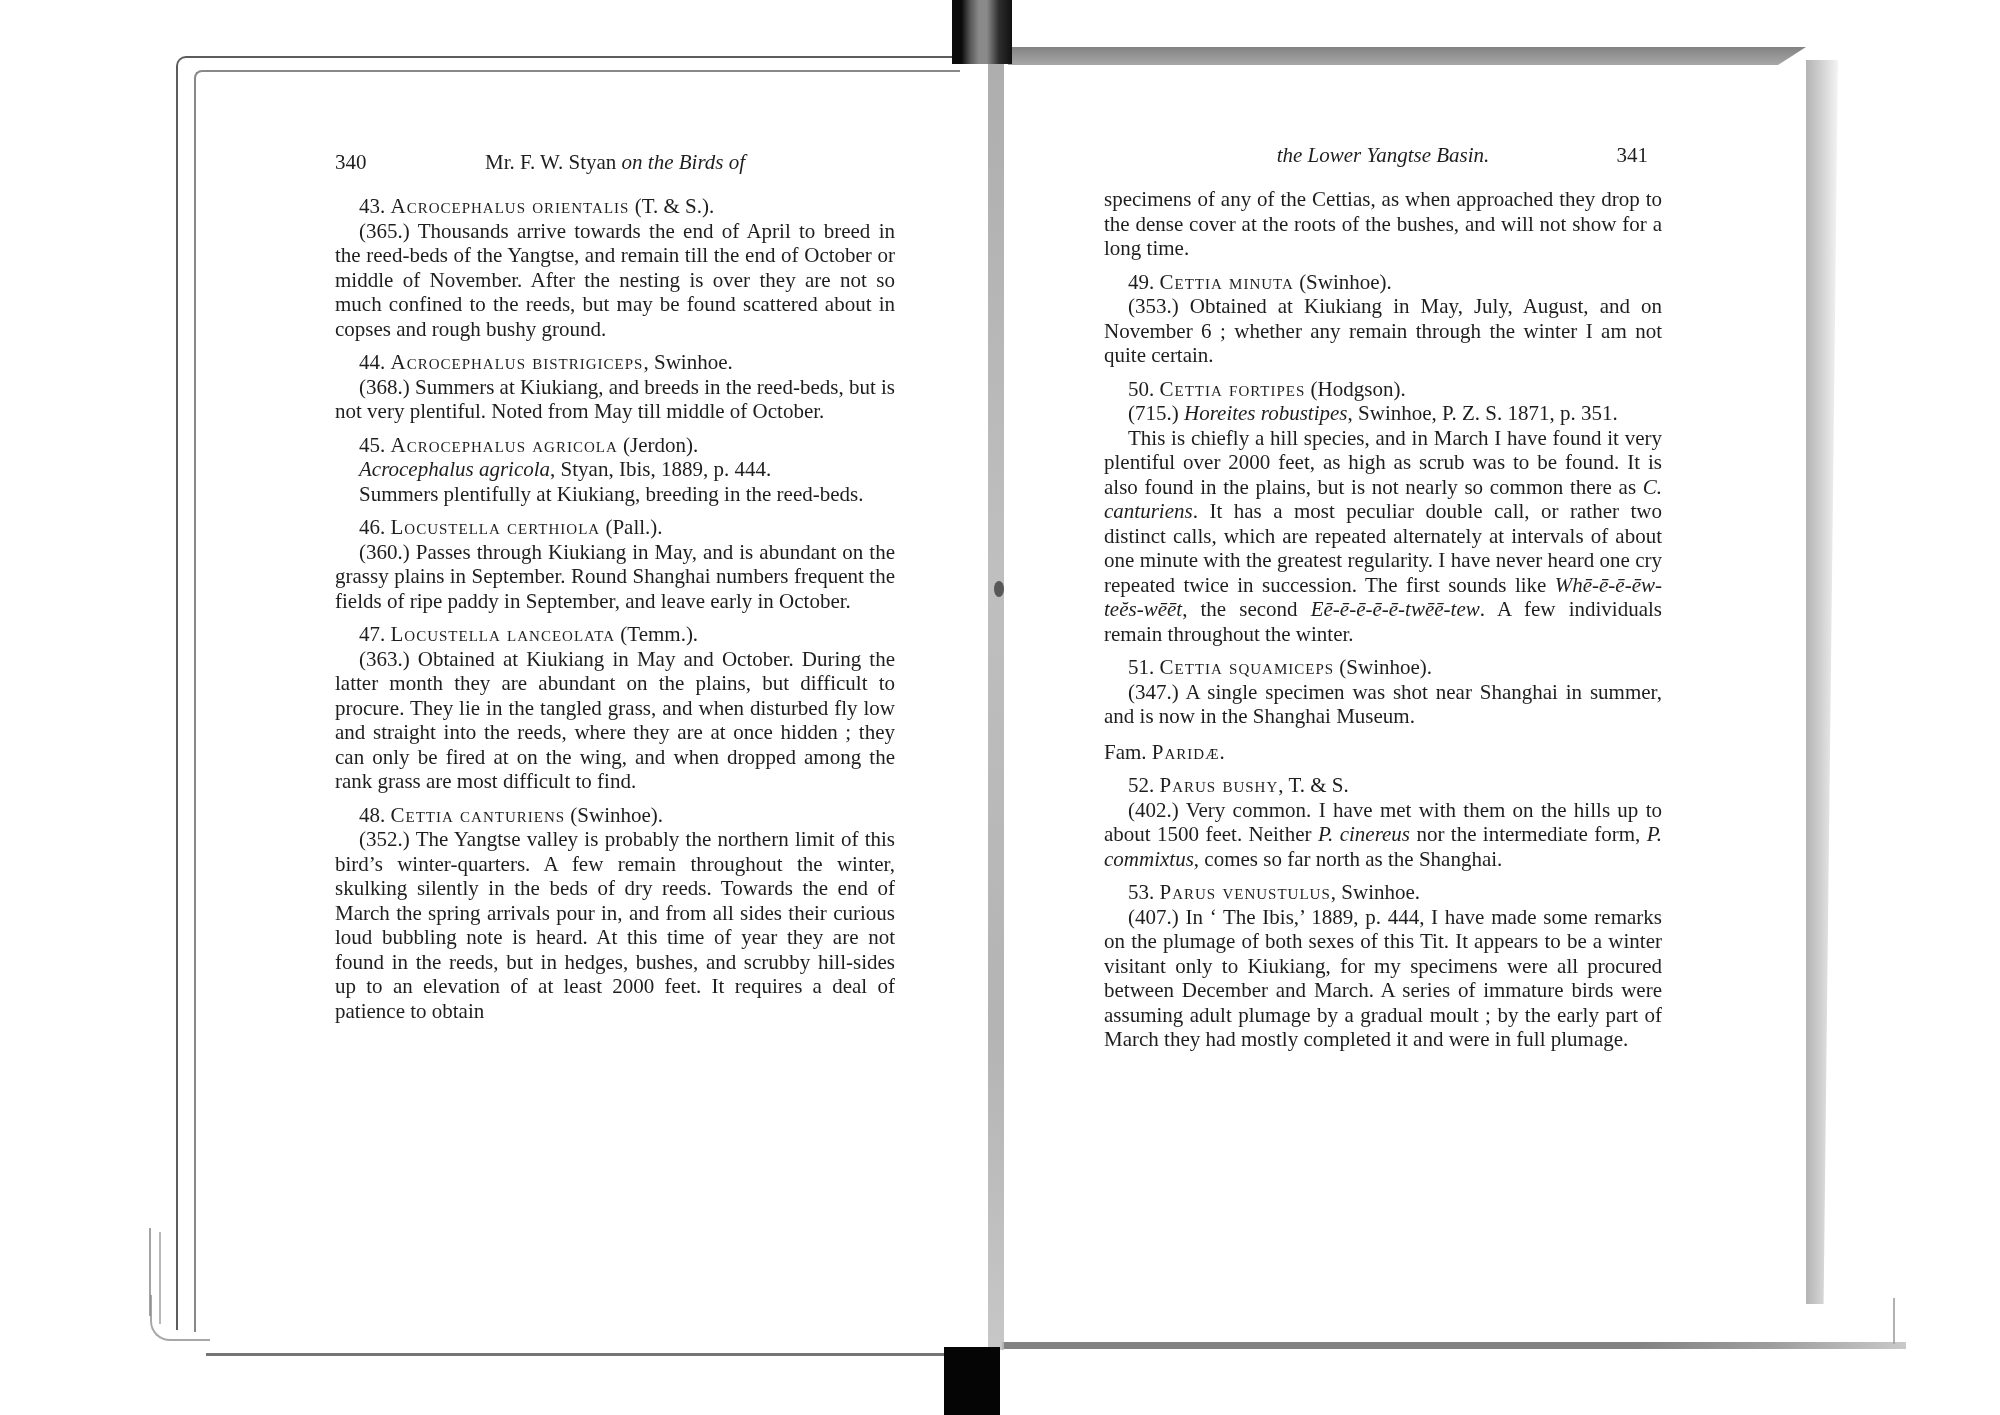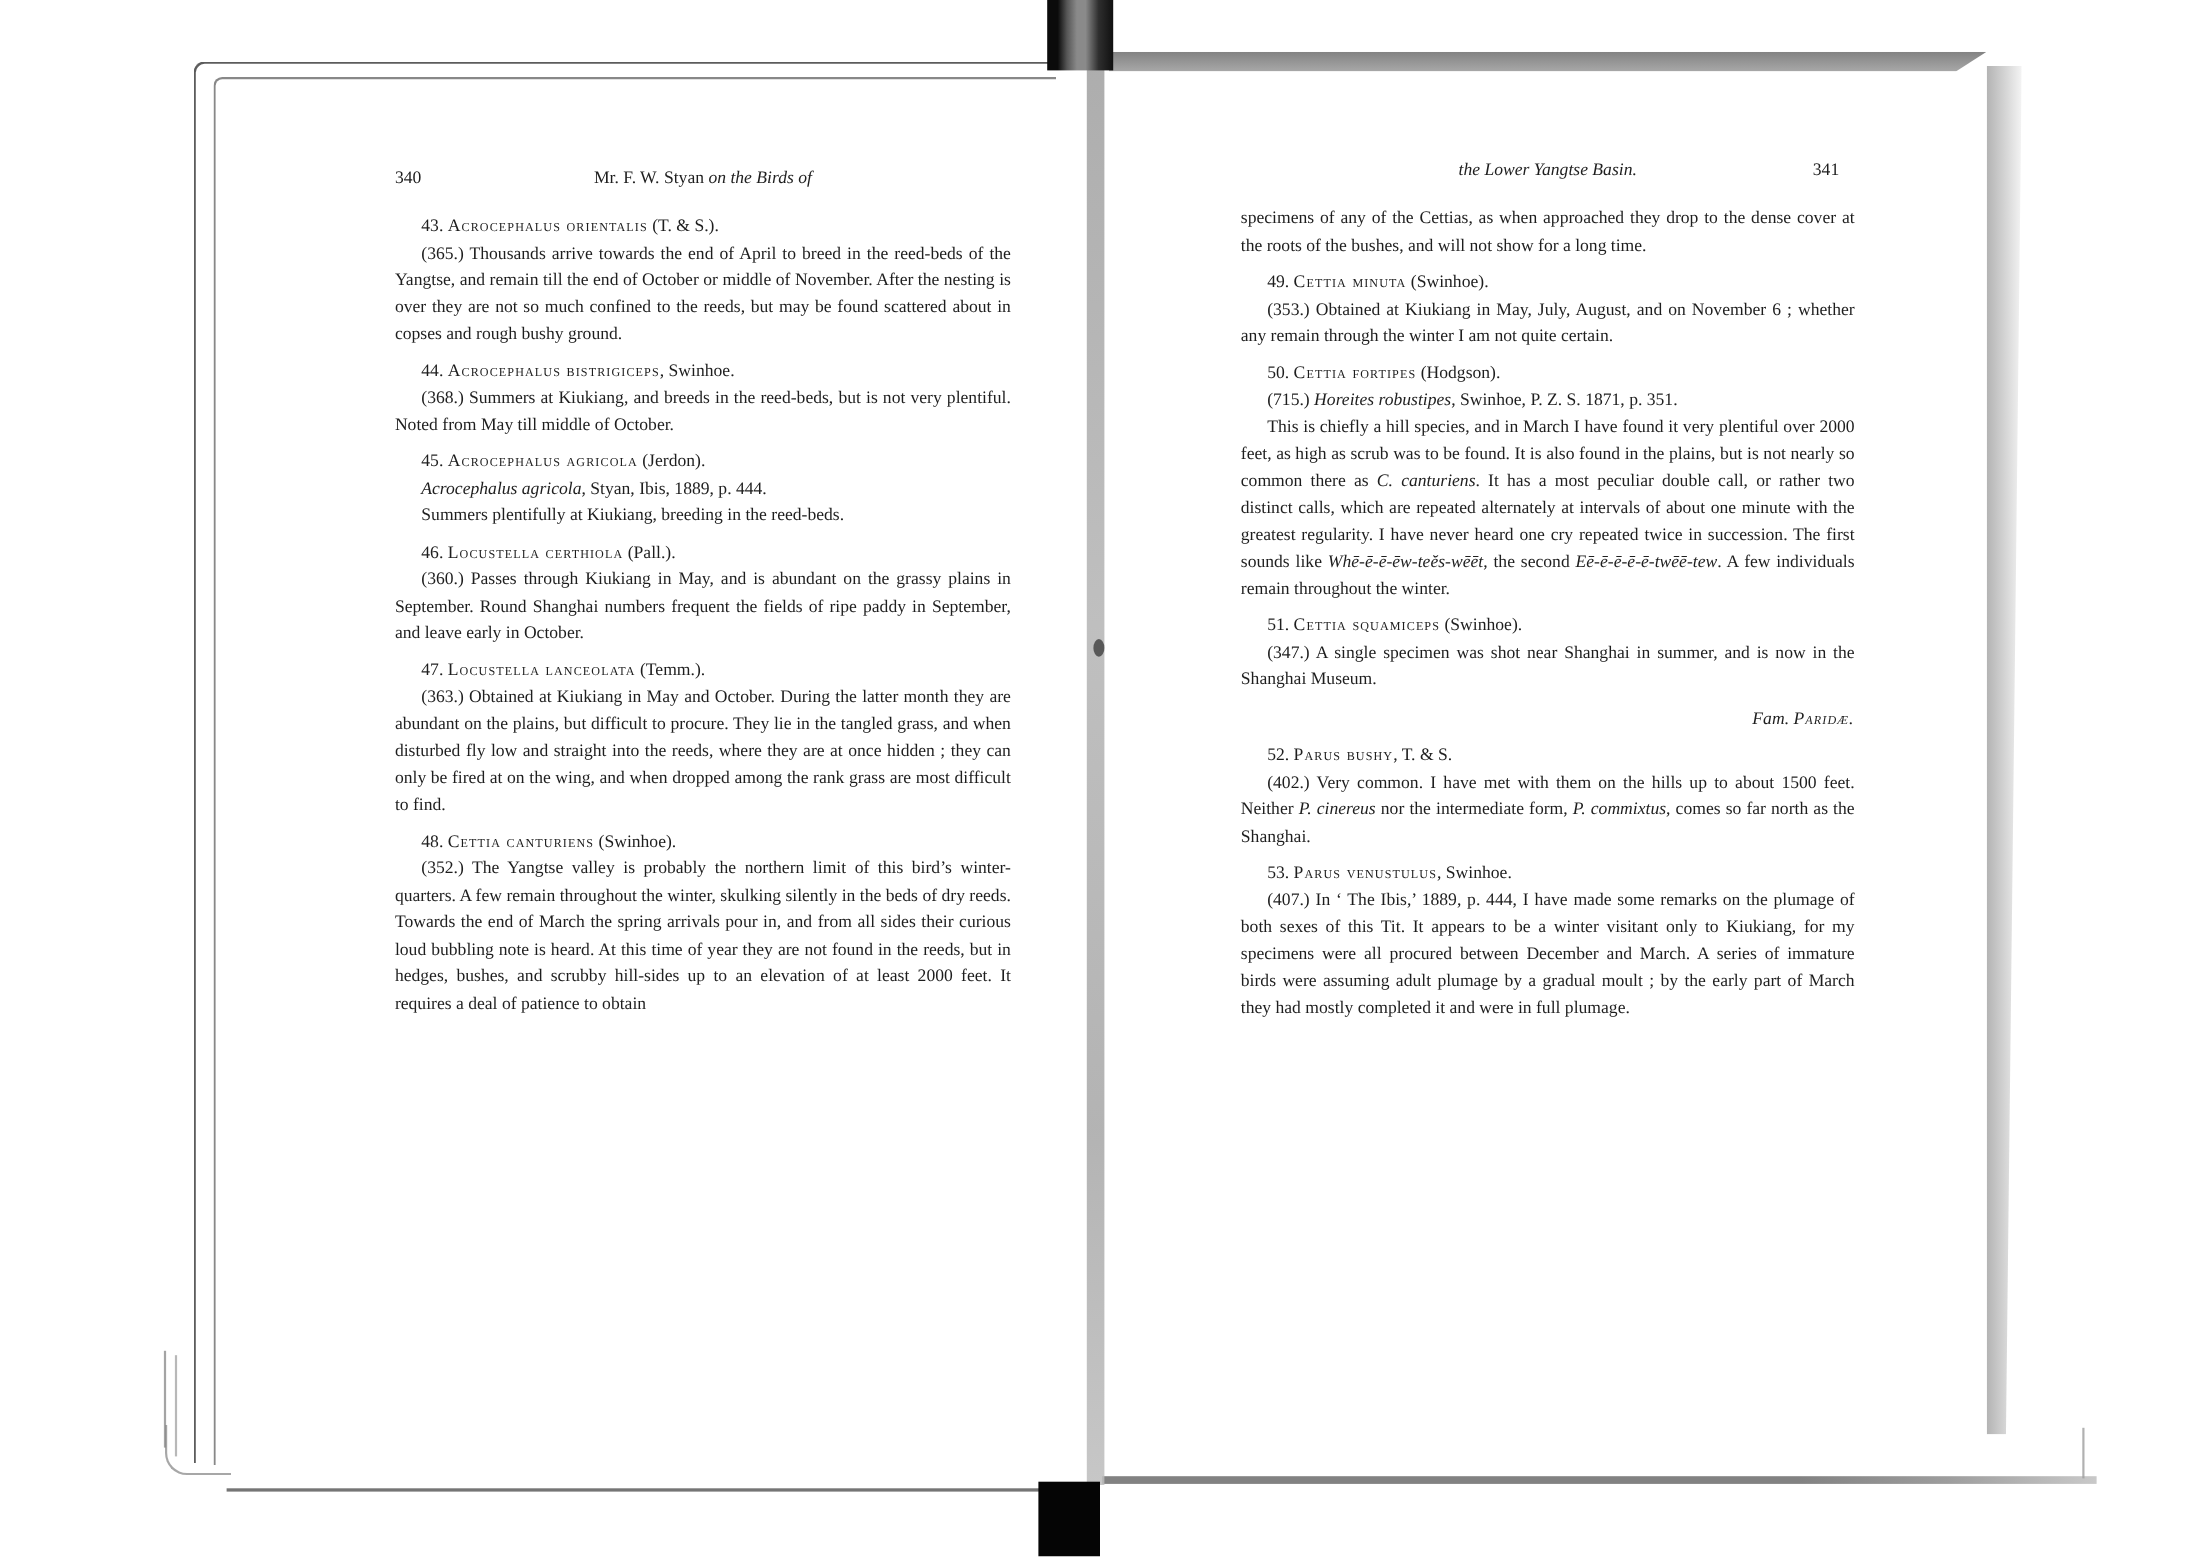--- a/index.html
+++ b/index.html
@@ -71,7 +71,7 @@
     left:1893px;top:1298px;width:2px;height:46px;background:#9d9d9d;opacity:.8;
   }
   
-  .page-text{position:absolute;font-size:16px;line-height:24.5px;margin-left:24px;}
+  .page-text{position:absolute;font-size:21px;line-height:24.5px;}
   #left-text{left:335px;top:150px;width:560px;}
   #right-text{left:1104px;top:143px;width:558px;}
   .running-header{position:relative;height:27px;margin-bottom:17px;}

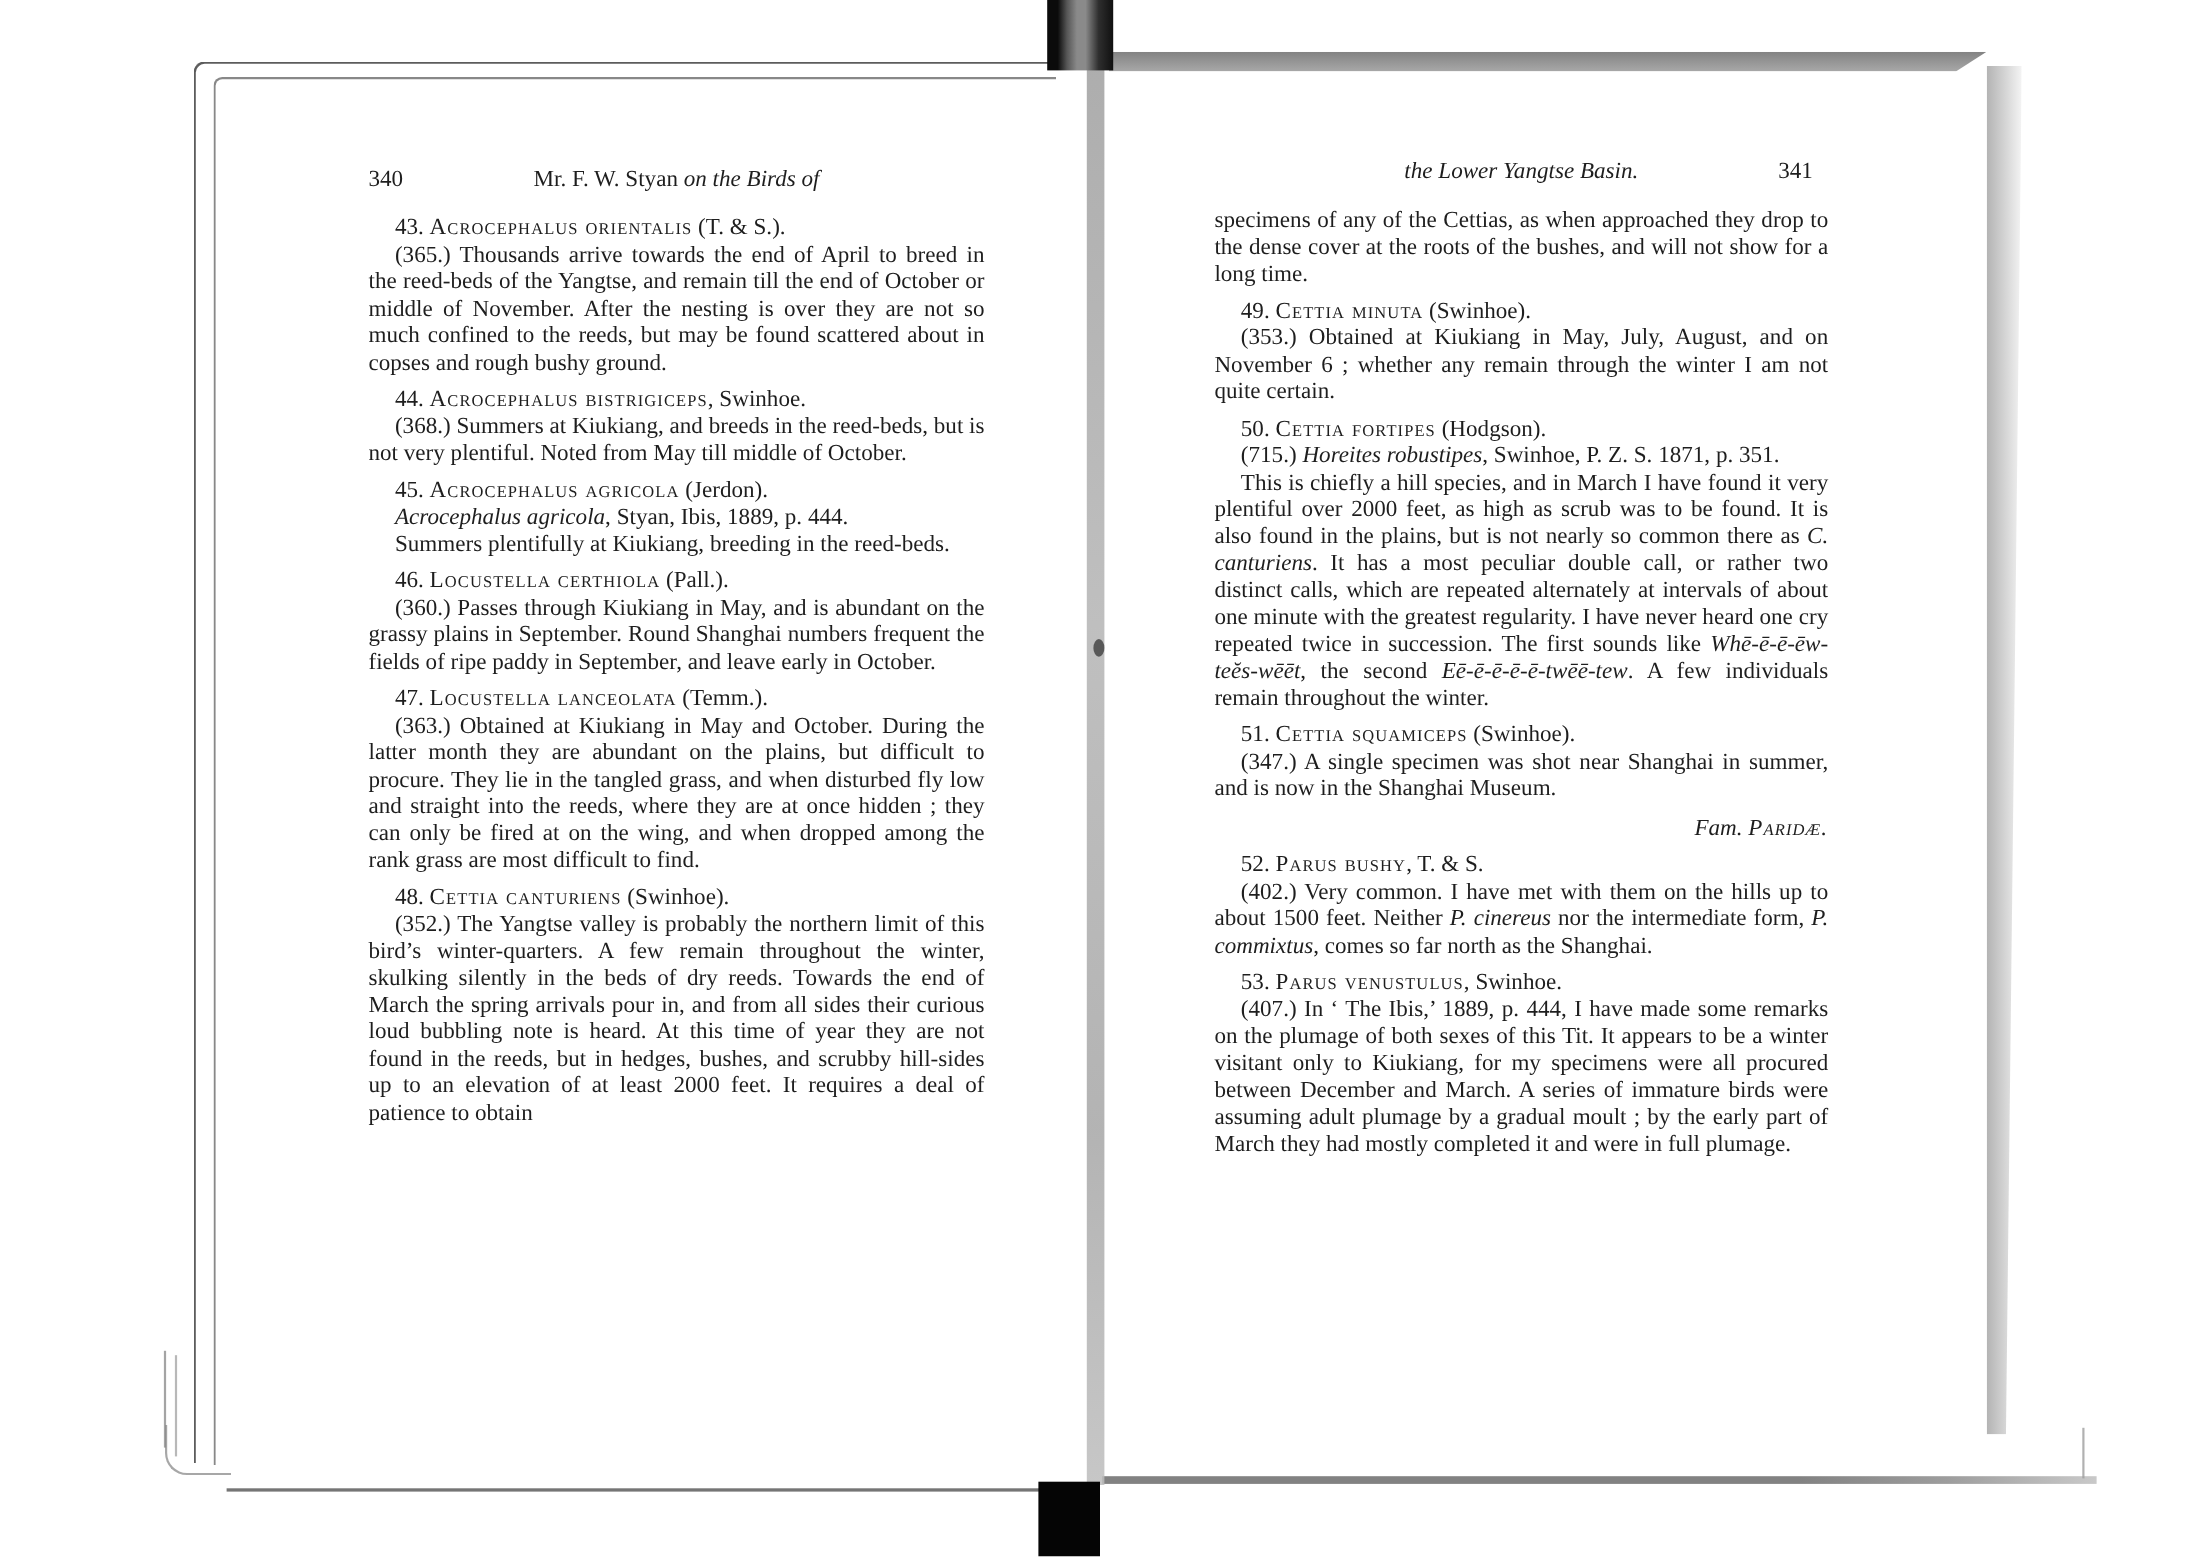--- a/index.html
+++ b/index.html
@@ -82,7 +82,7 @@
   .para.noindent{text-indent:0;}
   .para.heading{text-align:left;}
   .entry{margin-top:9px;}
-  .family-heading{margin:11px 0 2px;text-align:right;text-indent:0;font-style:italic;}
+  .family-heading{margin:11px 0 2px;text-align:left;text-indent:0;}
   .it{font-style:italic;text-align:right;}
   .sc{font-variant:small-caps;letter-spacing:1px;}
 </style>

